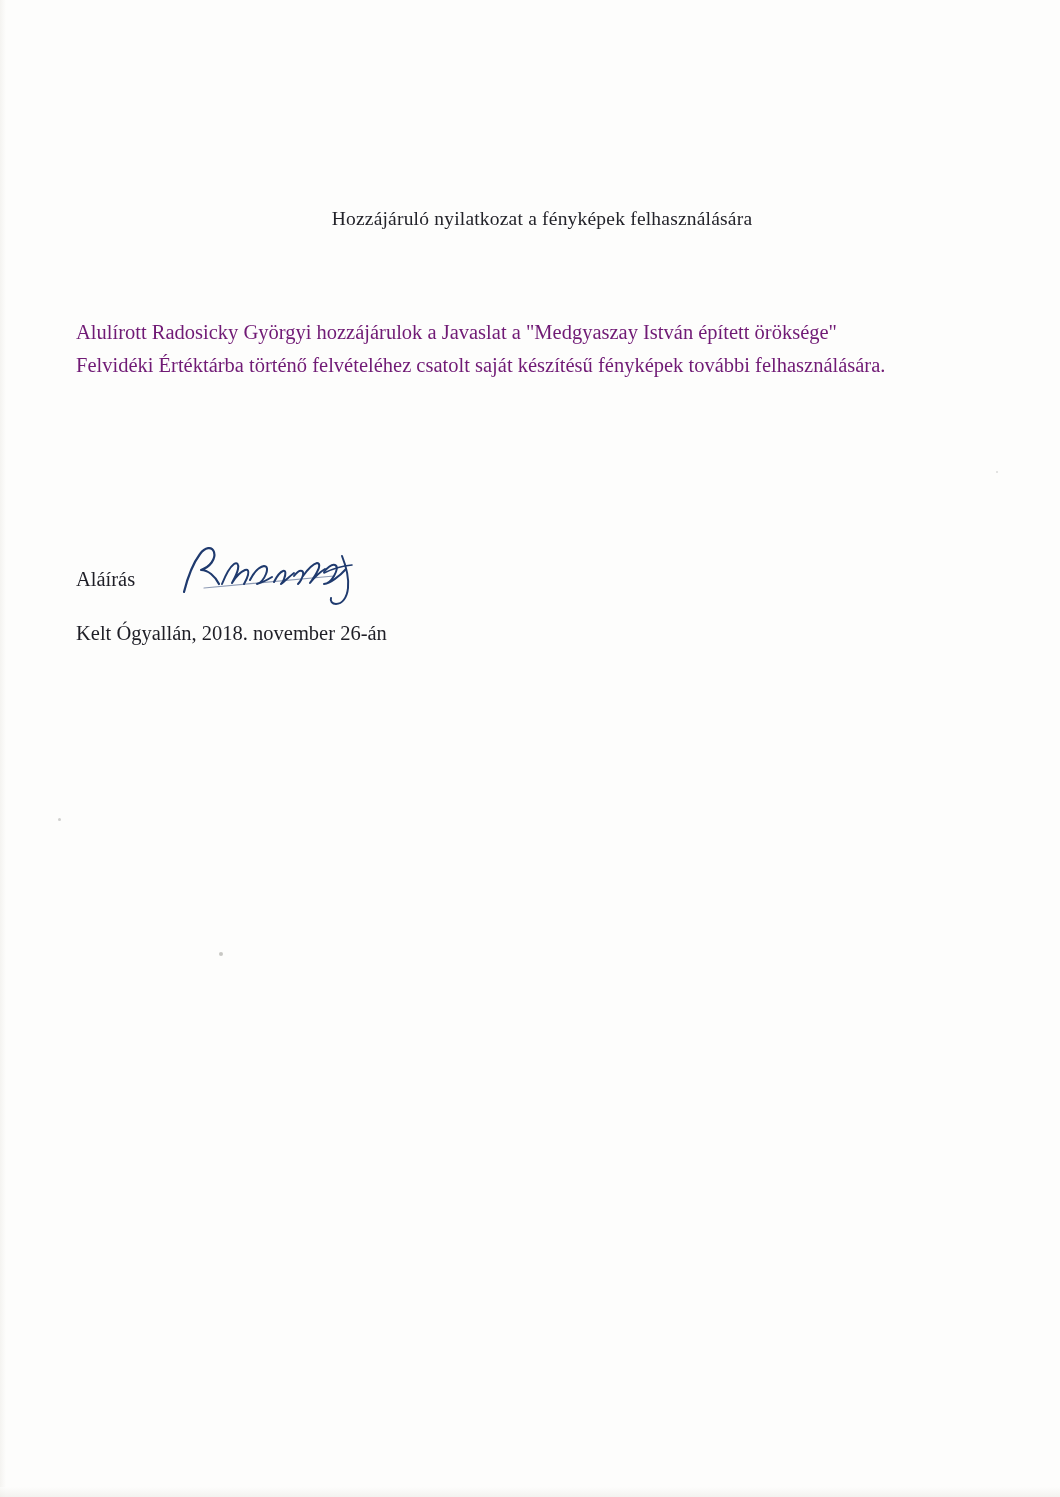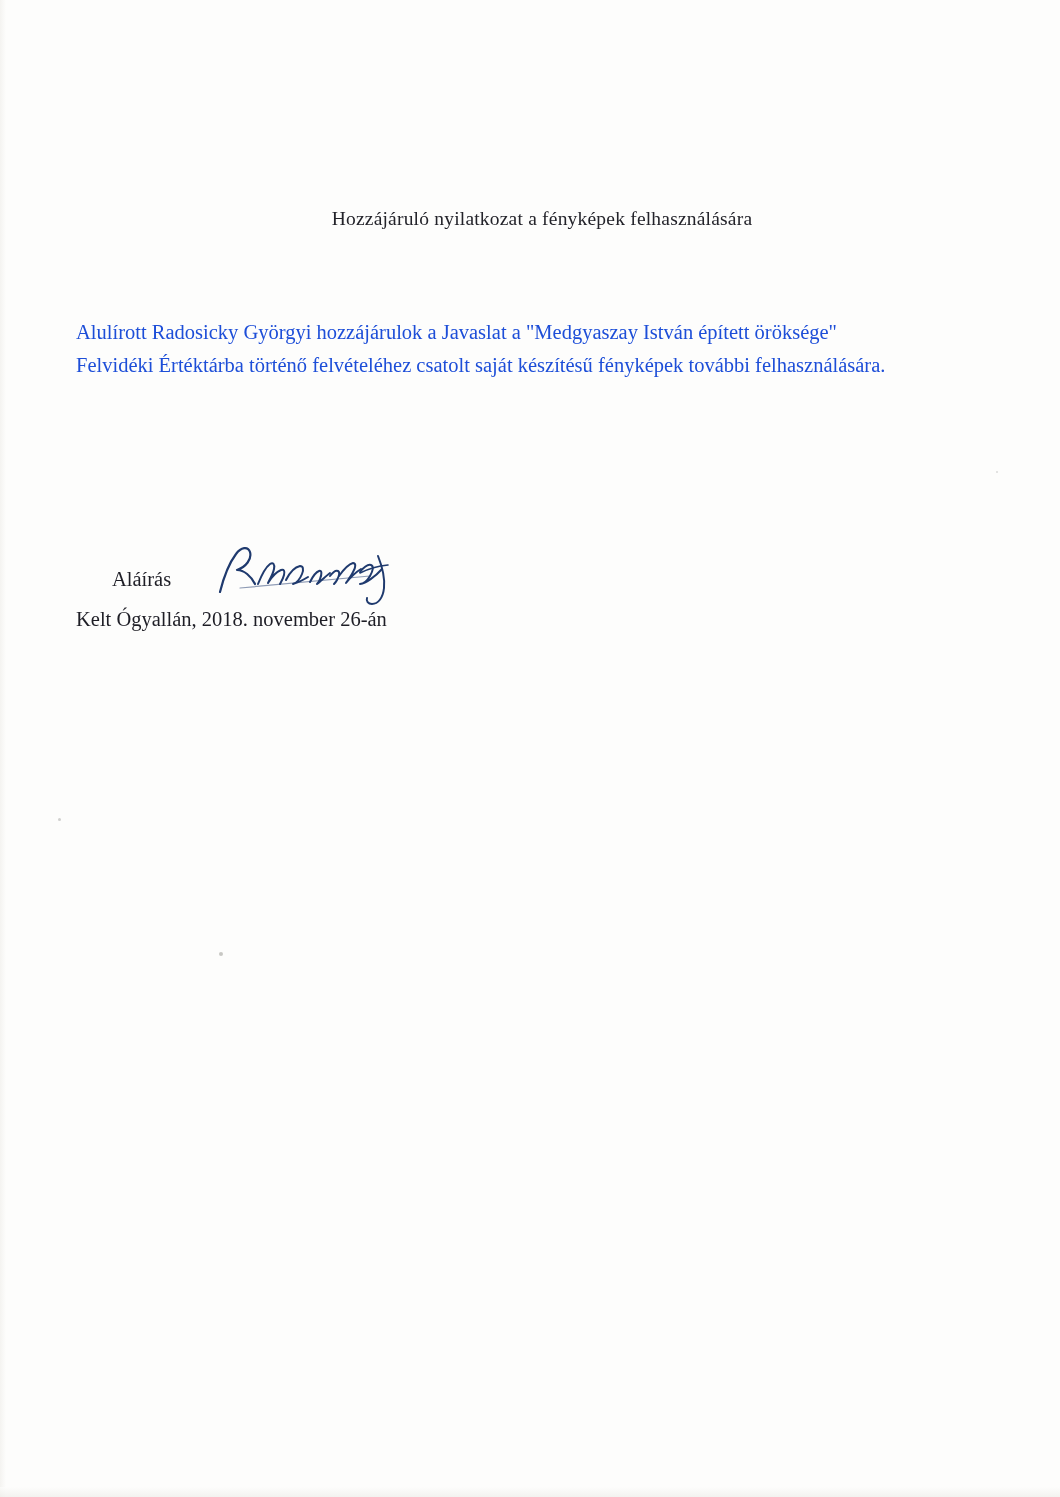--- a/index.html
+++ b/index.html
@@ -57,7 +57,7 @@
     width: 900px;
     font-size: 20.5px;
     line-height: 1.62;
-    color: #1d4ed8;
+    color: #701a75;
   }
   .body-block .line {
     white-space: nowrap;

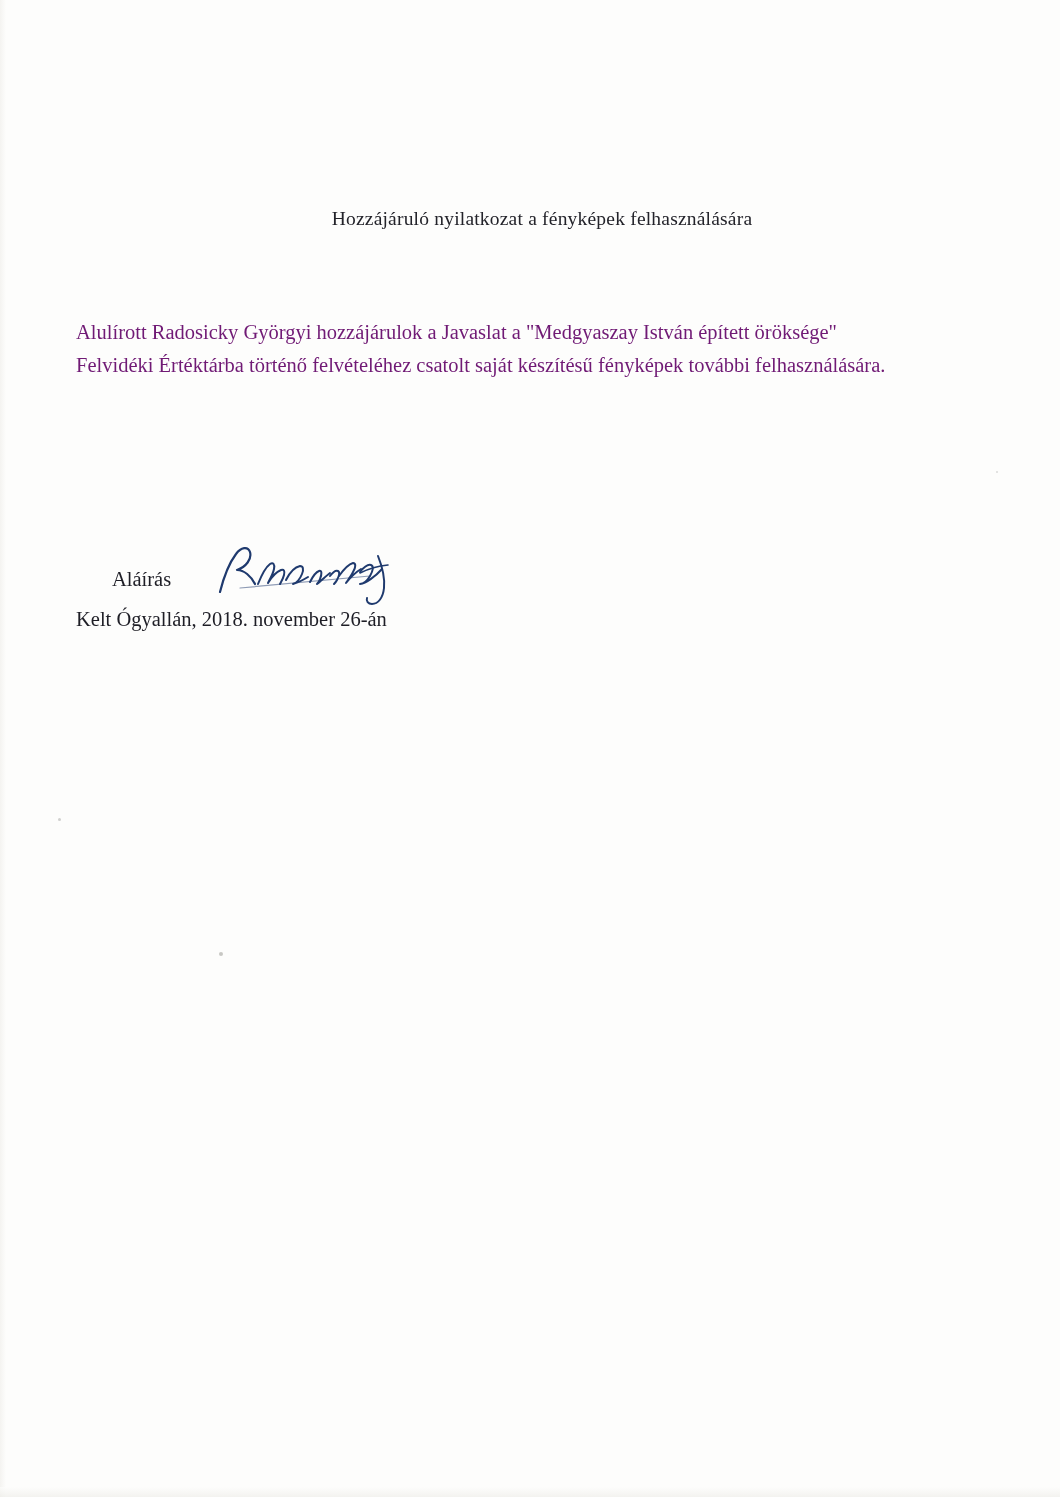--- a/index.html
+++ b/index.html
@@ -69,7 +69,6 @@
     left: 76px;
     width: 500px;
     height: 70px;
-    margin-left: 36px;
   }
   .signature-label {
     position: absolute;

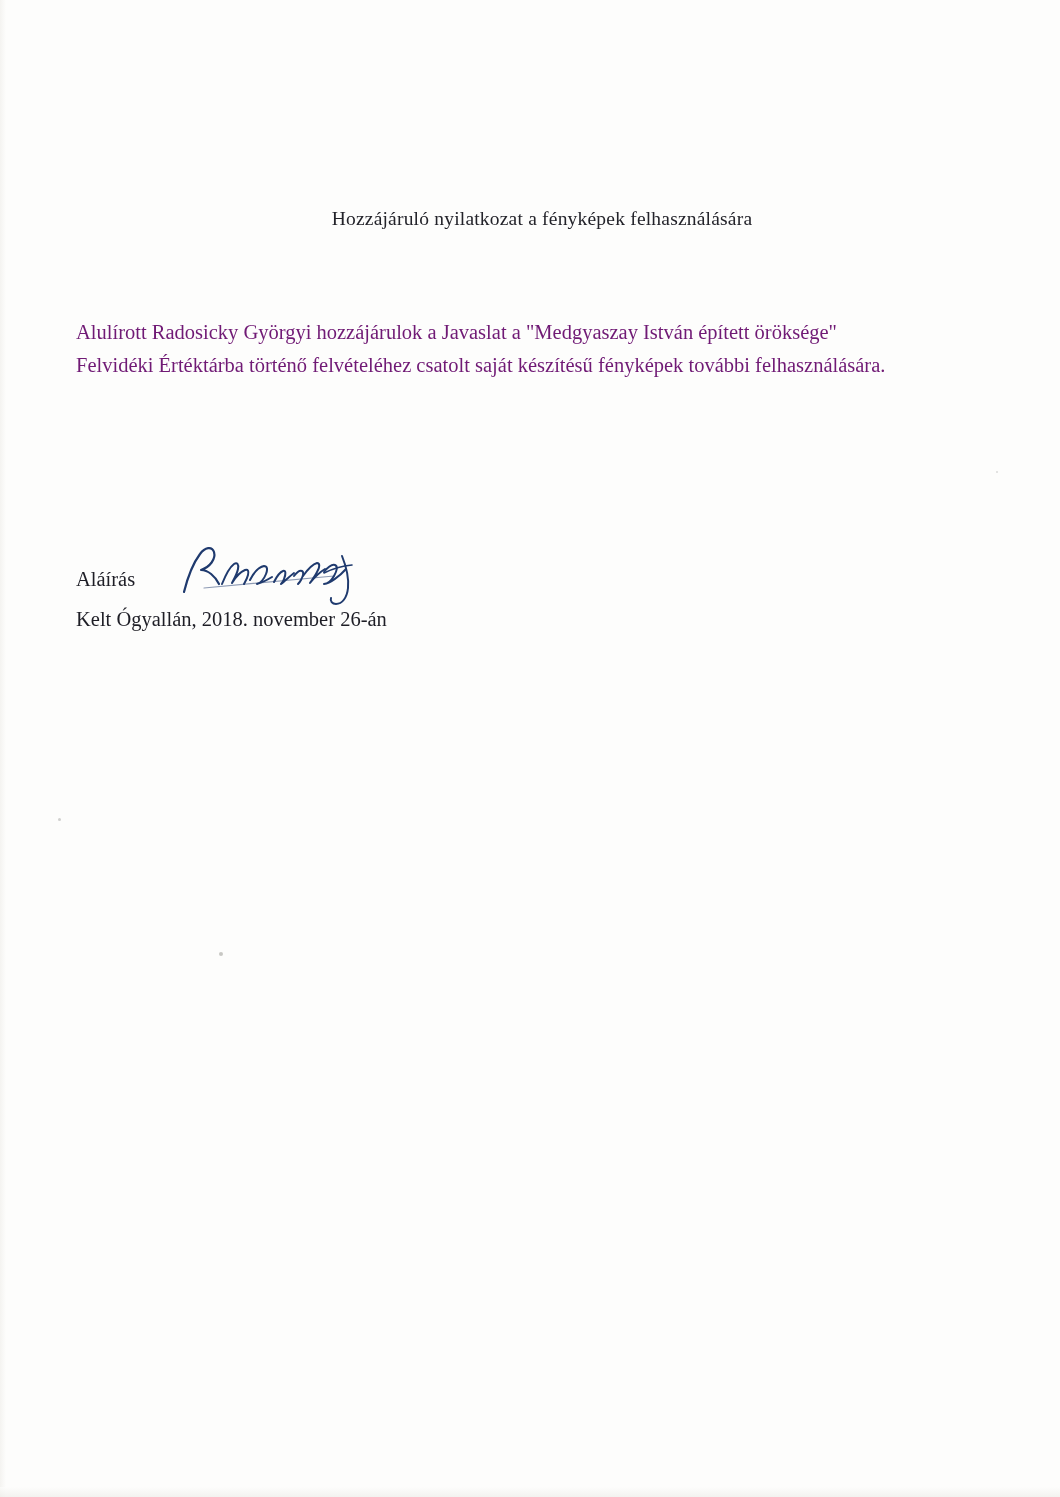--- a/index.html
+++ b/index.html
@@ -88,7 +88,7 @@
 
   .place-date {
     position: absolute;
-    top: 608px;
+    top: 622px;
     left: 76px;
     font-size: 20.5px;
     color: #1e1e26;

